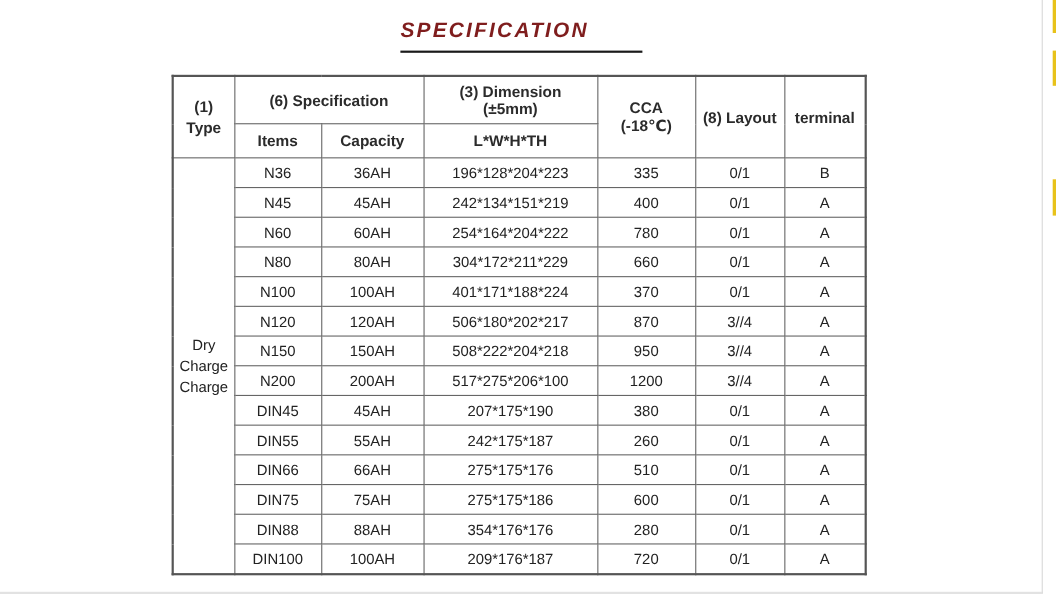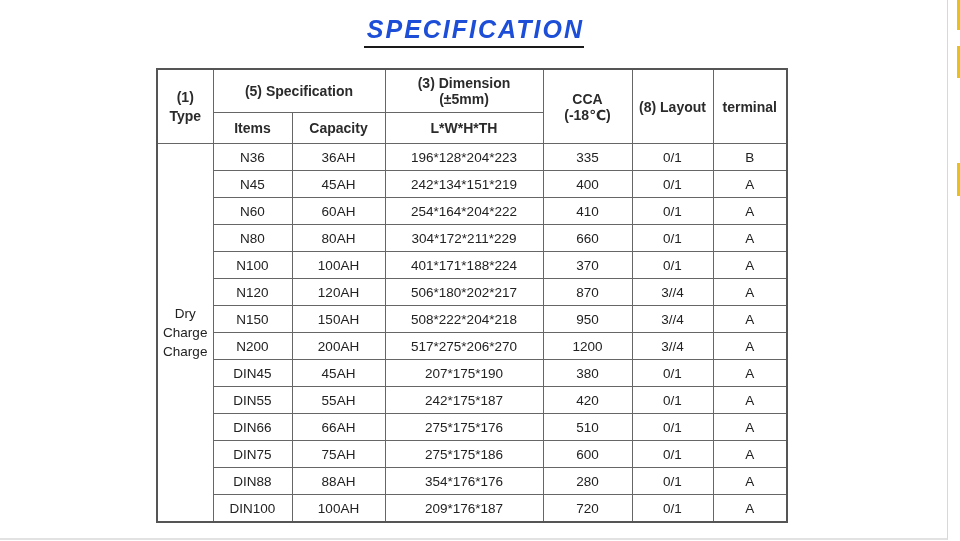--- a/index.html
+++ b/index.html
@@ -18,8 +18,8 @@
   }
   .title {
     position: absolute; left: 364px; top: 12px; width: 220px; height: 34px;
-    text-align: right; font-weight: bold; font-style: italic;
-    font-size: 25px; letter-spacing: 2px; color: #1d4ed8;
+    text-align: left; font-weight: bold; font-style: italic;
+    font-size: 19px; letter-spacing: 2px; color: #7f1d1d;
     border-bottom: 2px solid #1a1a1a; line-height: 34px;
   }
   table.spec {

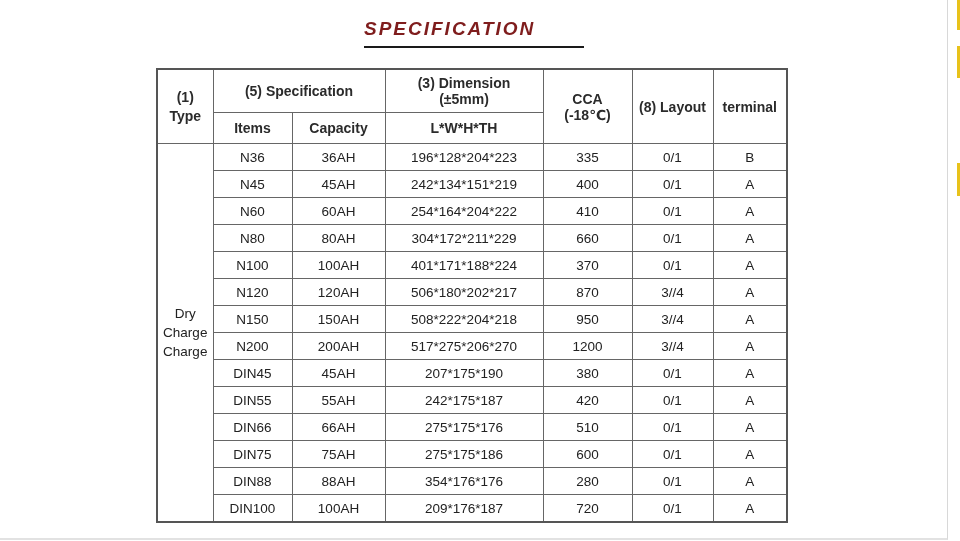--- a/index.html
+++ b/index.html
@@ -60,7 +60,7 @@
           <div>(1)</div>
           <div>Type</div>
         </th>
-        <th colspan="2">(5) Specification</th>
+        <th colspan="2">(6) Specification</th>
         <th>
           <div>(3) Dimension</div>
           <div>(±5mm)</div>

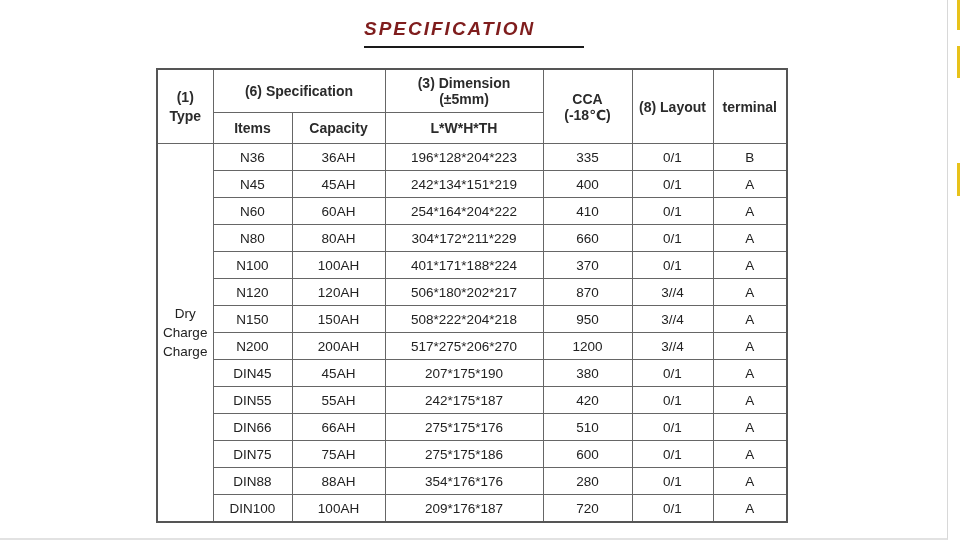--- a/index.html
+++ b/index.html
@@ -104,7 +104,7 @@
         <td>N60</td>
         <td>60AH</td>
         <td>254*164*204*222</td>
-        <td>410</td>
+        <td>780</td>
         <td>0/1</td>
         <td>A</td>
       </tr>

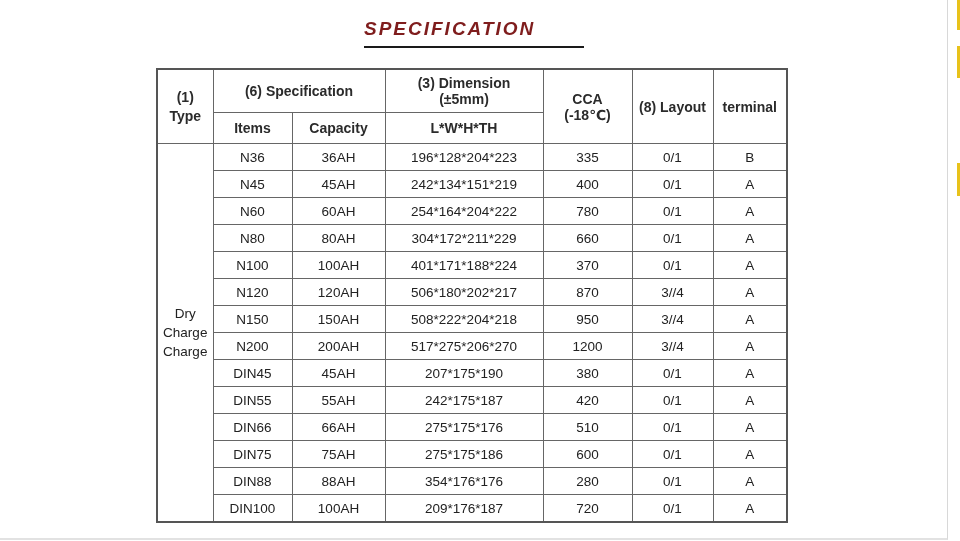--- a/index.html
+++ b/index.html
@@ -143,7 +143,7 @@
       <tr>
         <td>N200</td>
         <td>200AH</td>
-        <td>517*275*206*270</td>
+        <td>517*275*206*100</td>
         <td>1200</td>
         <td>3//4</td>
         <td>A</td>

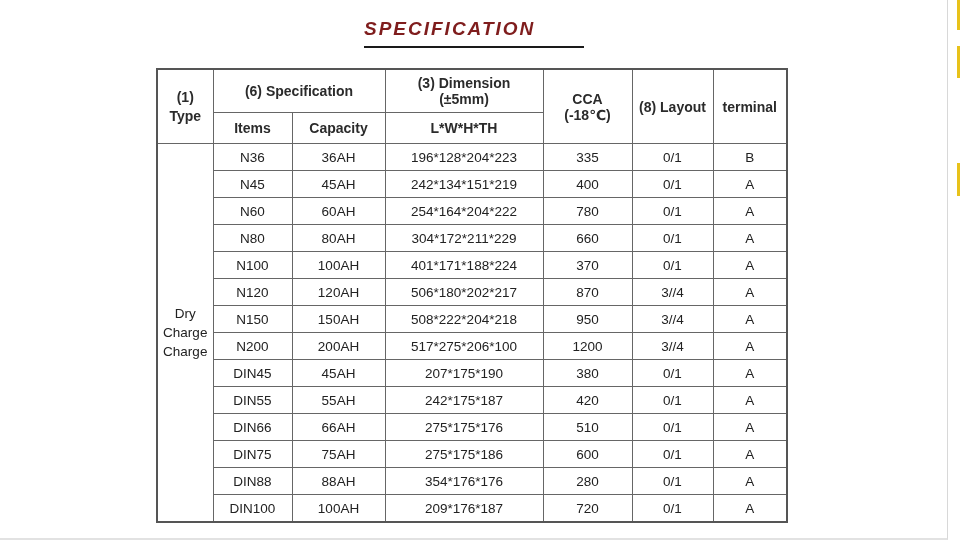--- a/index.html
+++ b/index.html
@@ -160,7 +160,7 @@
         <td>DIN55</td>
         <td>55AH</td>
         <td>242*175*187</td>
-        <td>420</td>
+        <td>260</td>
         <td>0/1</td>
         <td>A</td>
       </tr>

